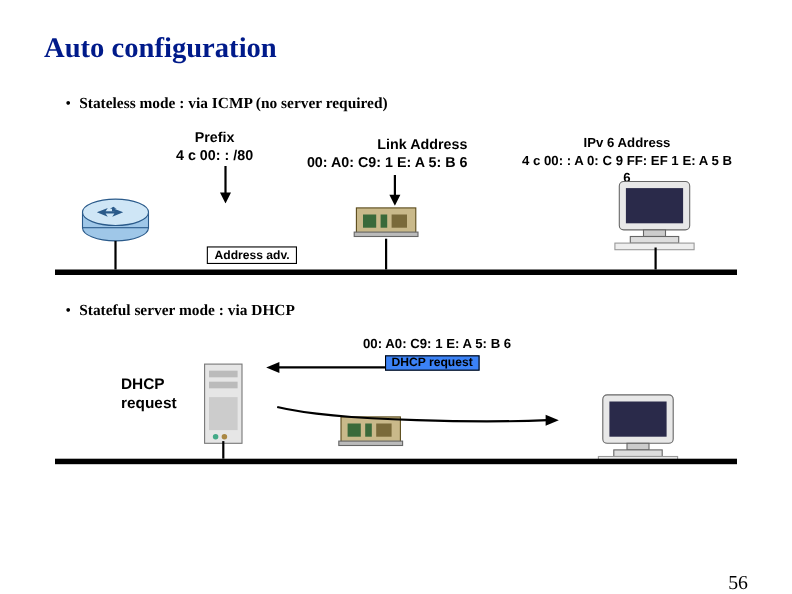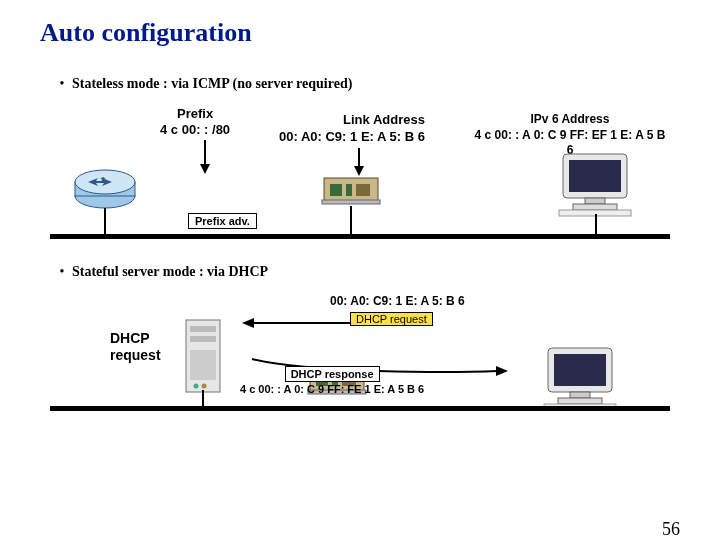--- a/index.html
+++ b/index.html
@@ -13,7 +13,7 @@
     overflow: hidden;
   }
   .slide {
-    padding: 18px 40px 0 40px;
+    padding: 29px 40px 0 40px;
     position: relative;
     height: 100%;
     box-sizing: border-box;

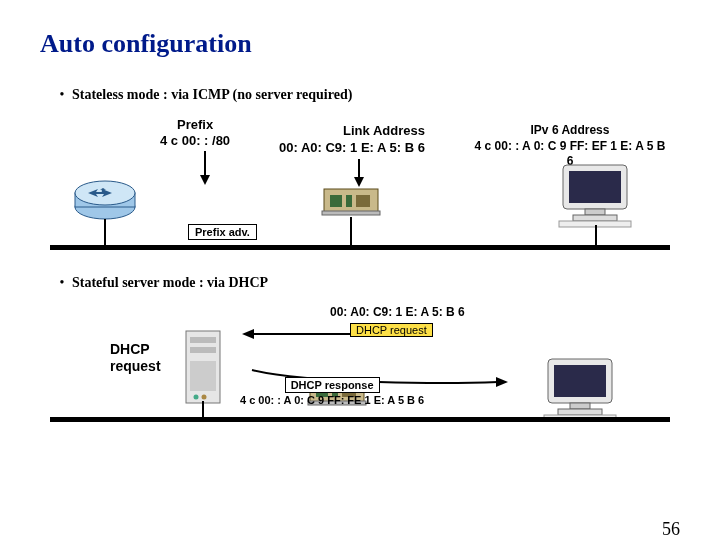--- a/index.html
+++ b/index.html
@@ -263,7 +263,7 @@
     <div class="drop" style="left:300px; top:100px; height:28px;"></div>
     <div class="drop" style="left:545px; top:108px; height:20px;"></div>
 
-    <div class="routeradv-box">Prefix adv.</div>
+    <div class="routeradv-box">Address adv.</div>
   </div>
 
   <div class="bullet-row" style="margin-top:18px;">

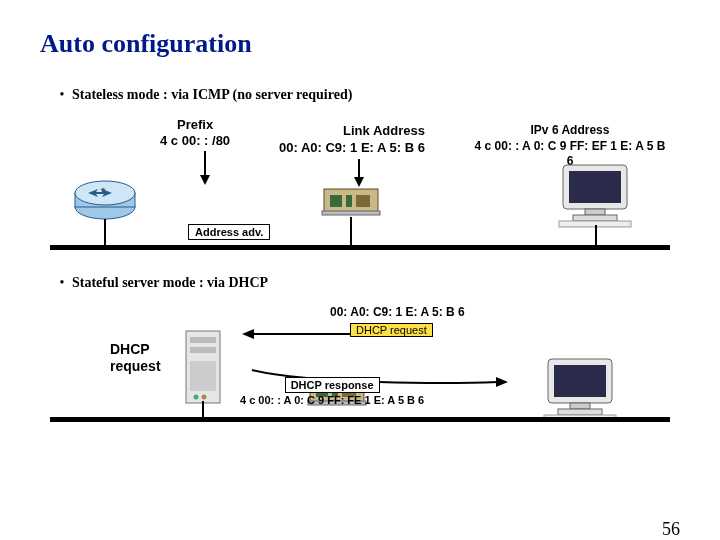--- a/index.html
+++ b/index.html
@@ -150,10 +150,10 @@
     position: absolute;
     left: 300px; top: 18px;
     border: 1px solid #000;
-    background: #fde047;
+    background: #3b82f6;
     font-family: Arial, sans-serif;
     font-size: 11px;
-    font-weight: normal;
+    font-weight: bold;
     padding: 0 5px;
     z-index: 4;
   }

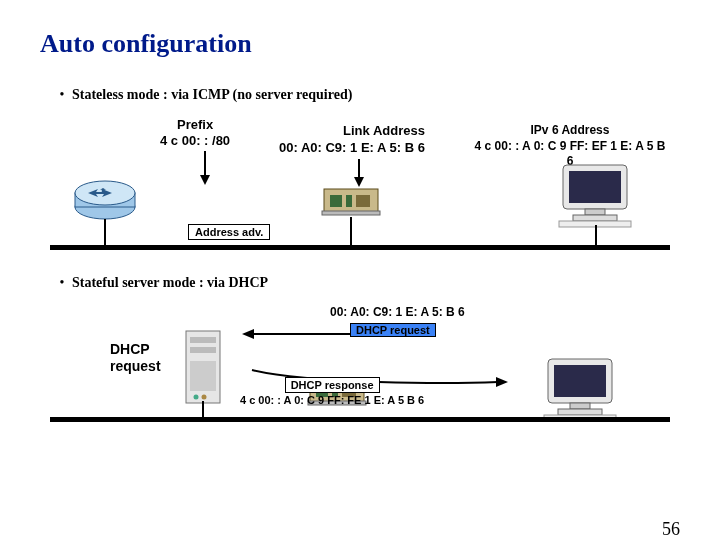--- a/index.html
+++ b/index.html
@@ -314,10 +314,6 @@
         <polygon points="246,9 246,19 258,14" fill="#000"></polygon>
       </svg>
     </span>
-    <div class="dhcpresp-box">
-      <span class="boxed">DHCP response</span><br>
-      <span>4 c 00: : A 0: C 9 FF: FE 1 E: A 5 B 6</span>
-    </div>
 
     <span class="monitor-icon2">
       <svg width="90" height="68">

